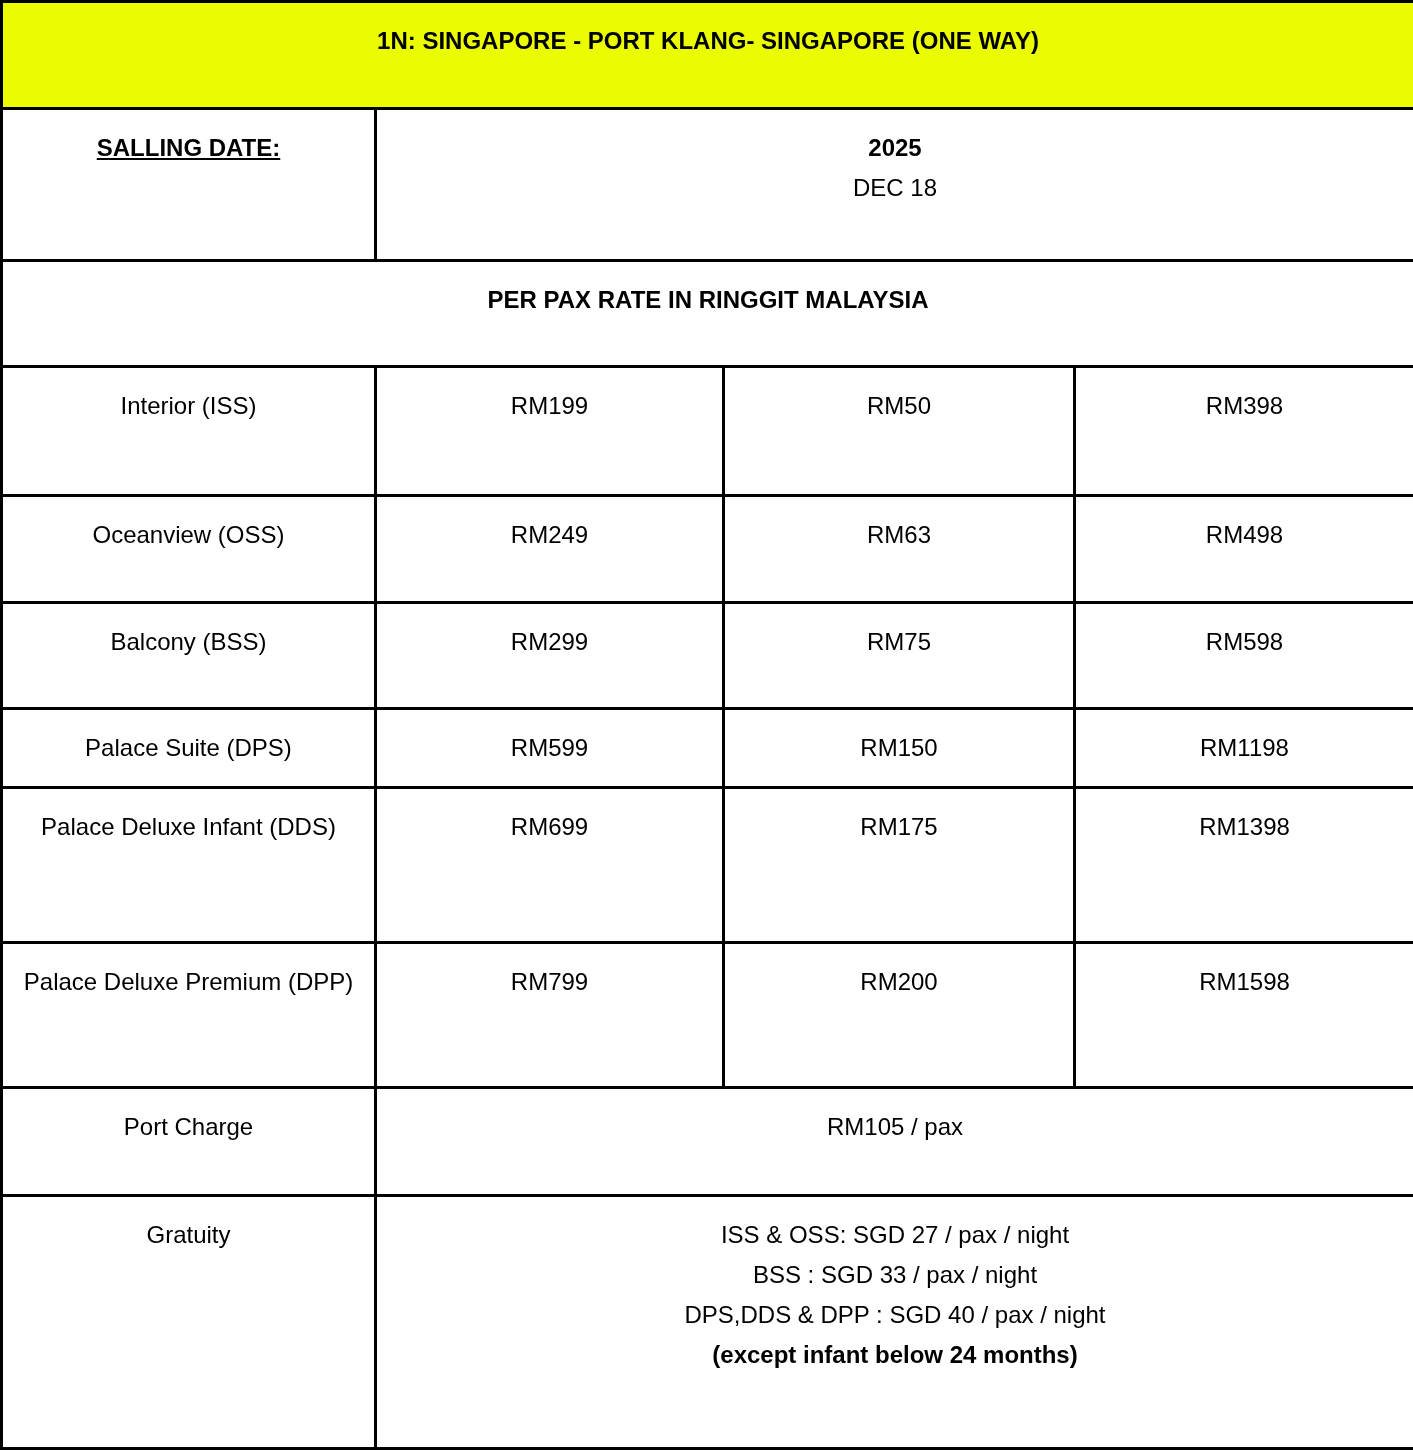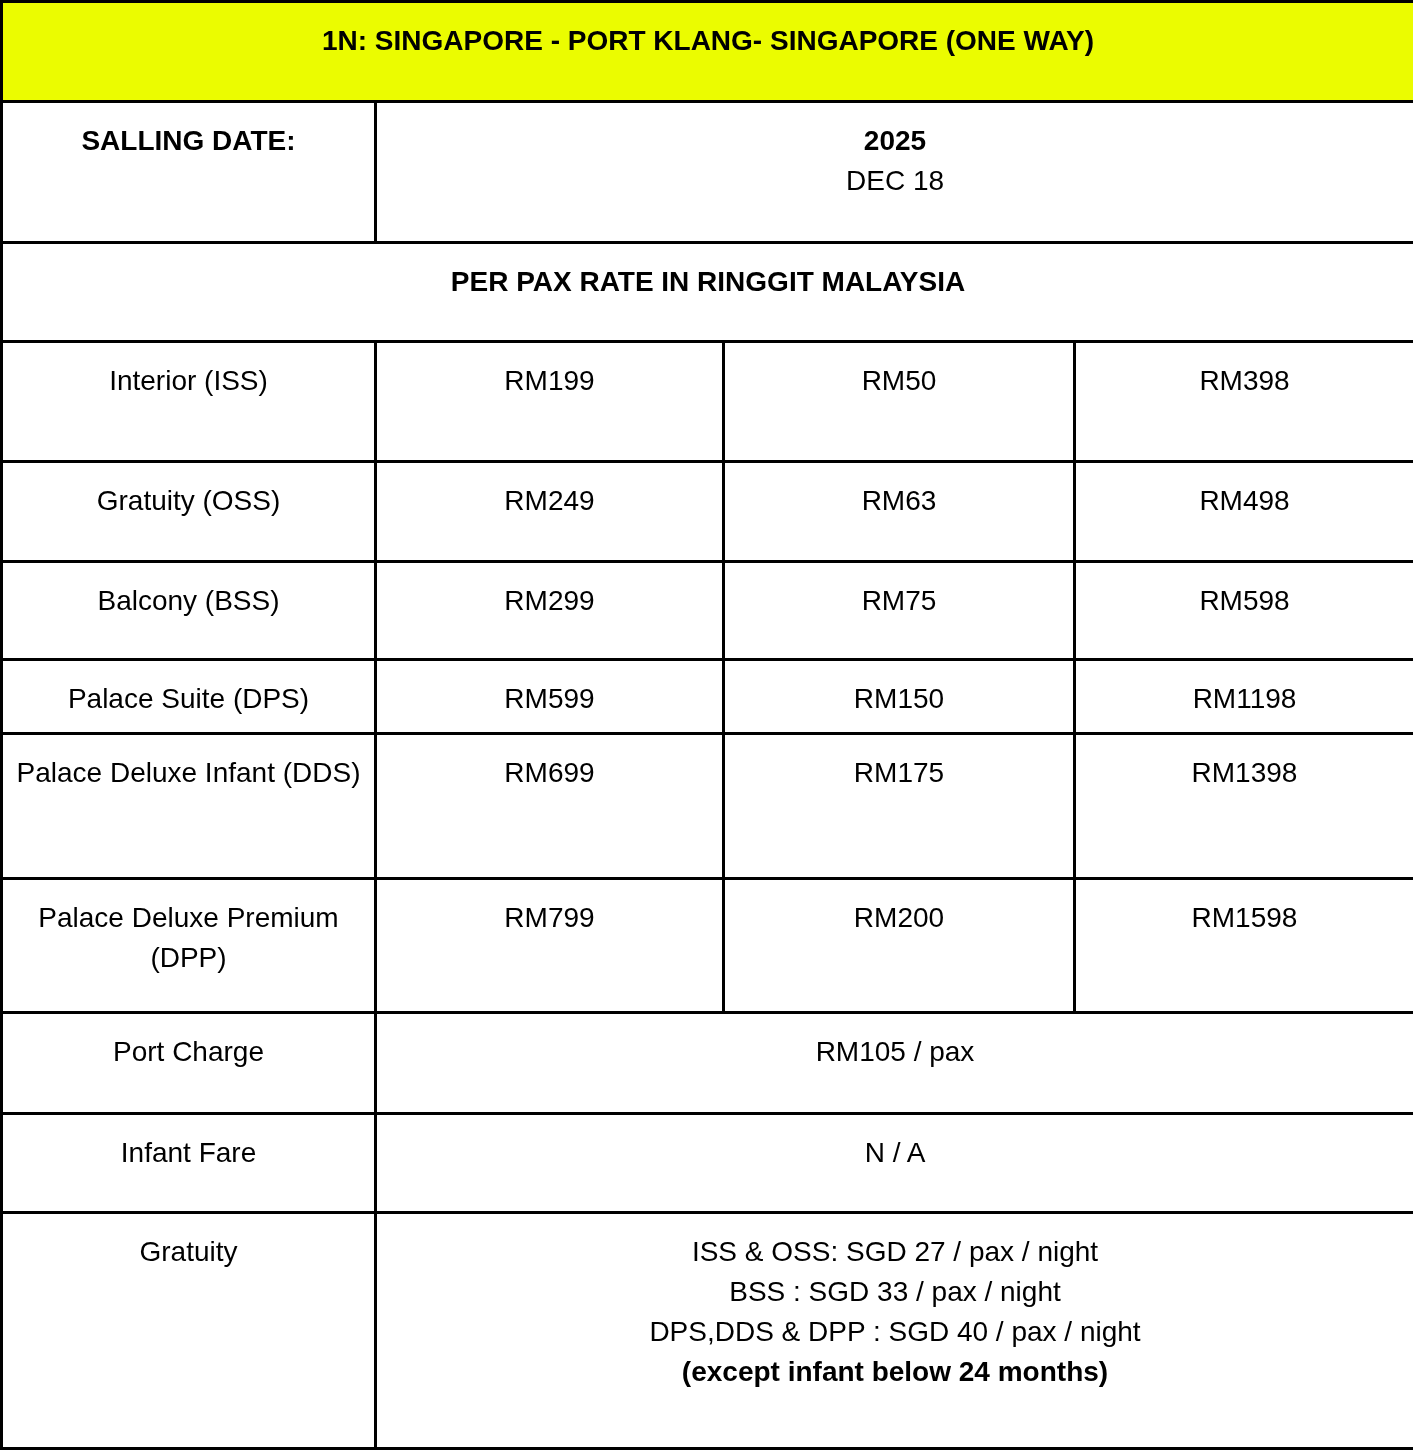--- a/index.html
+++ b/index.html
@@ -25,7 +25,7 @@
     border:3px solid var(--border);
     vertical-align:top;
     text-align:center;
-    font-size:28px;
+    font-size:24px;
     line-height:40px;
     padding:18px 8px 8px 8px;
     overflow:hidden;

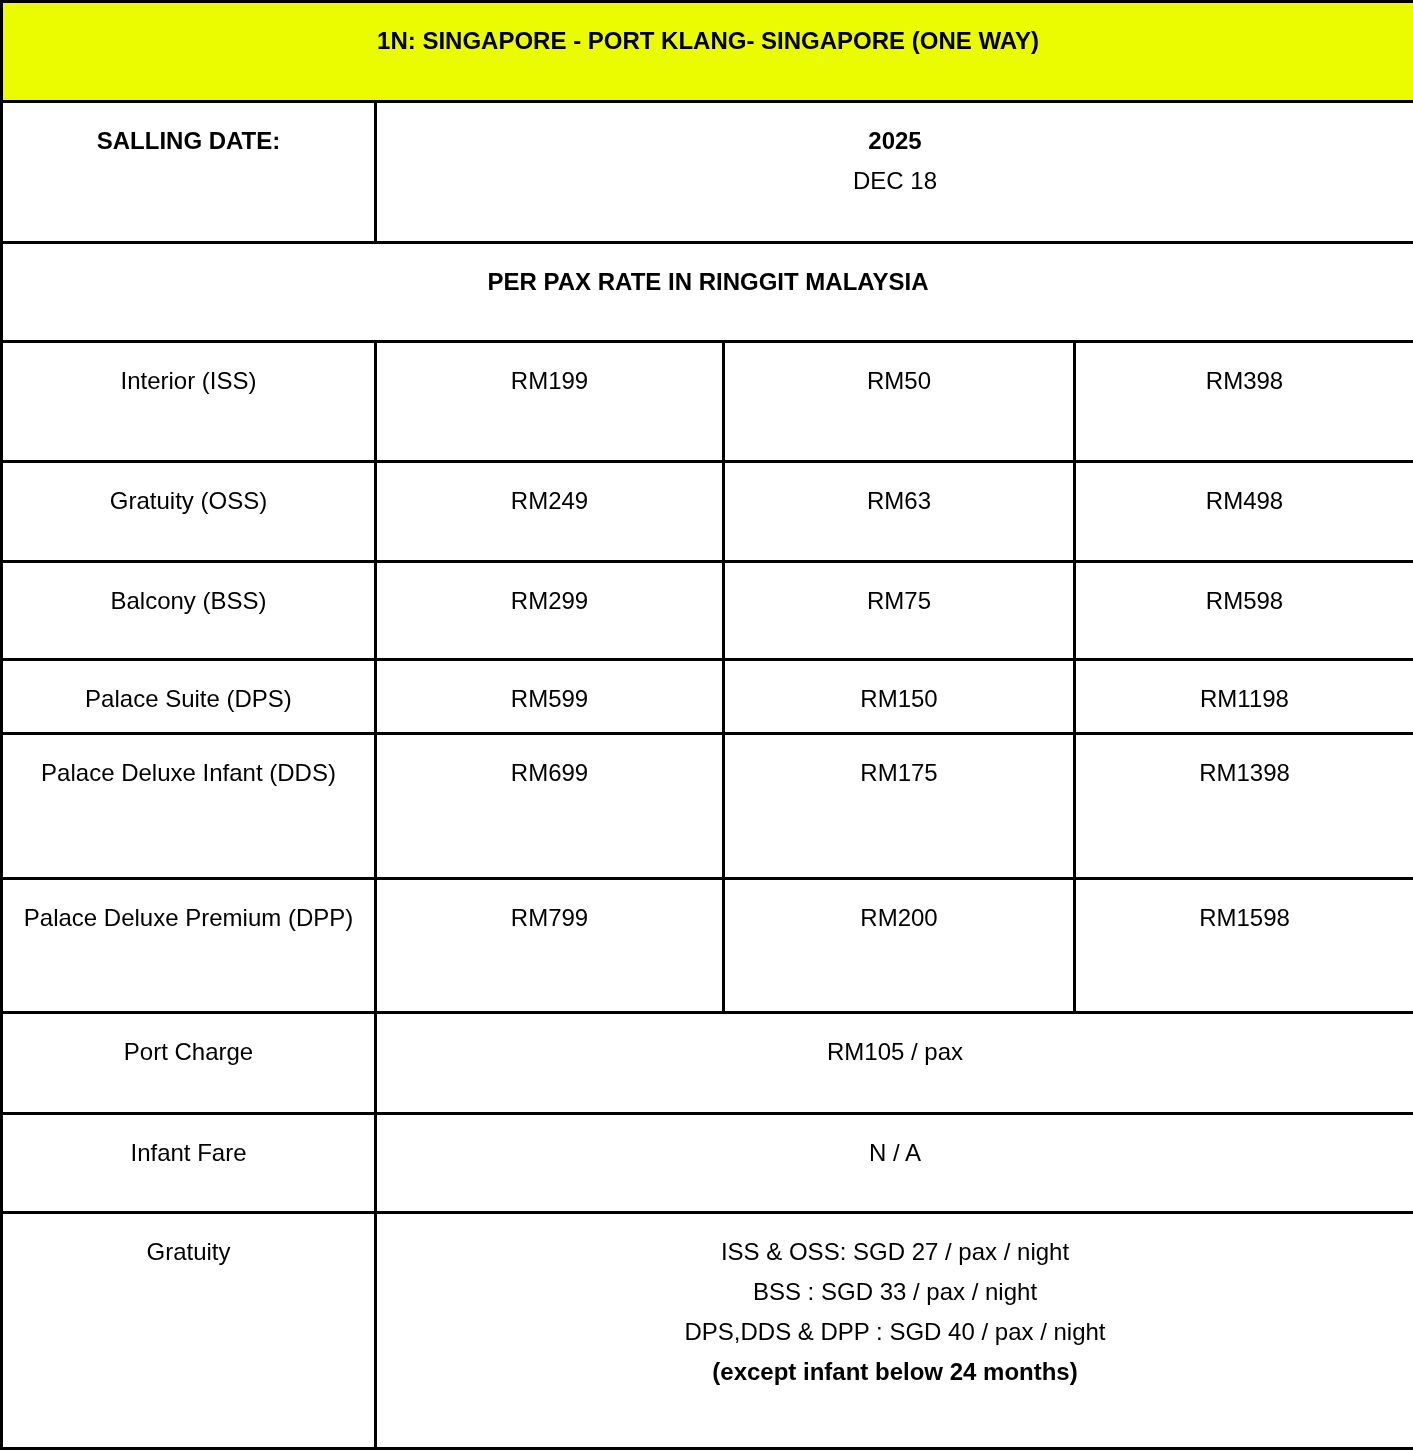--- a/index.html
+++ b/index.html
@@ -32,7 +32,7 @@
   }
   .bold{font-weight:bold;}
   .hl{background:var(--highlight);}
-  td.sail-label{padding-top:56px;}
+  td.sail-label{padding-top:56px;text-decoration:underline;}
   .stack div{min-height:40px;}
 </style>
 </head>

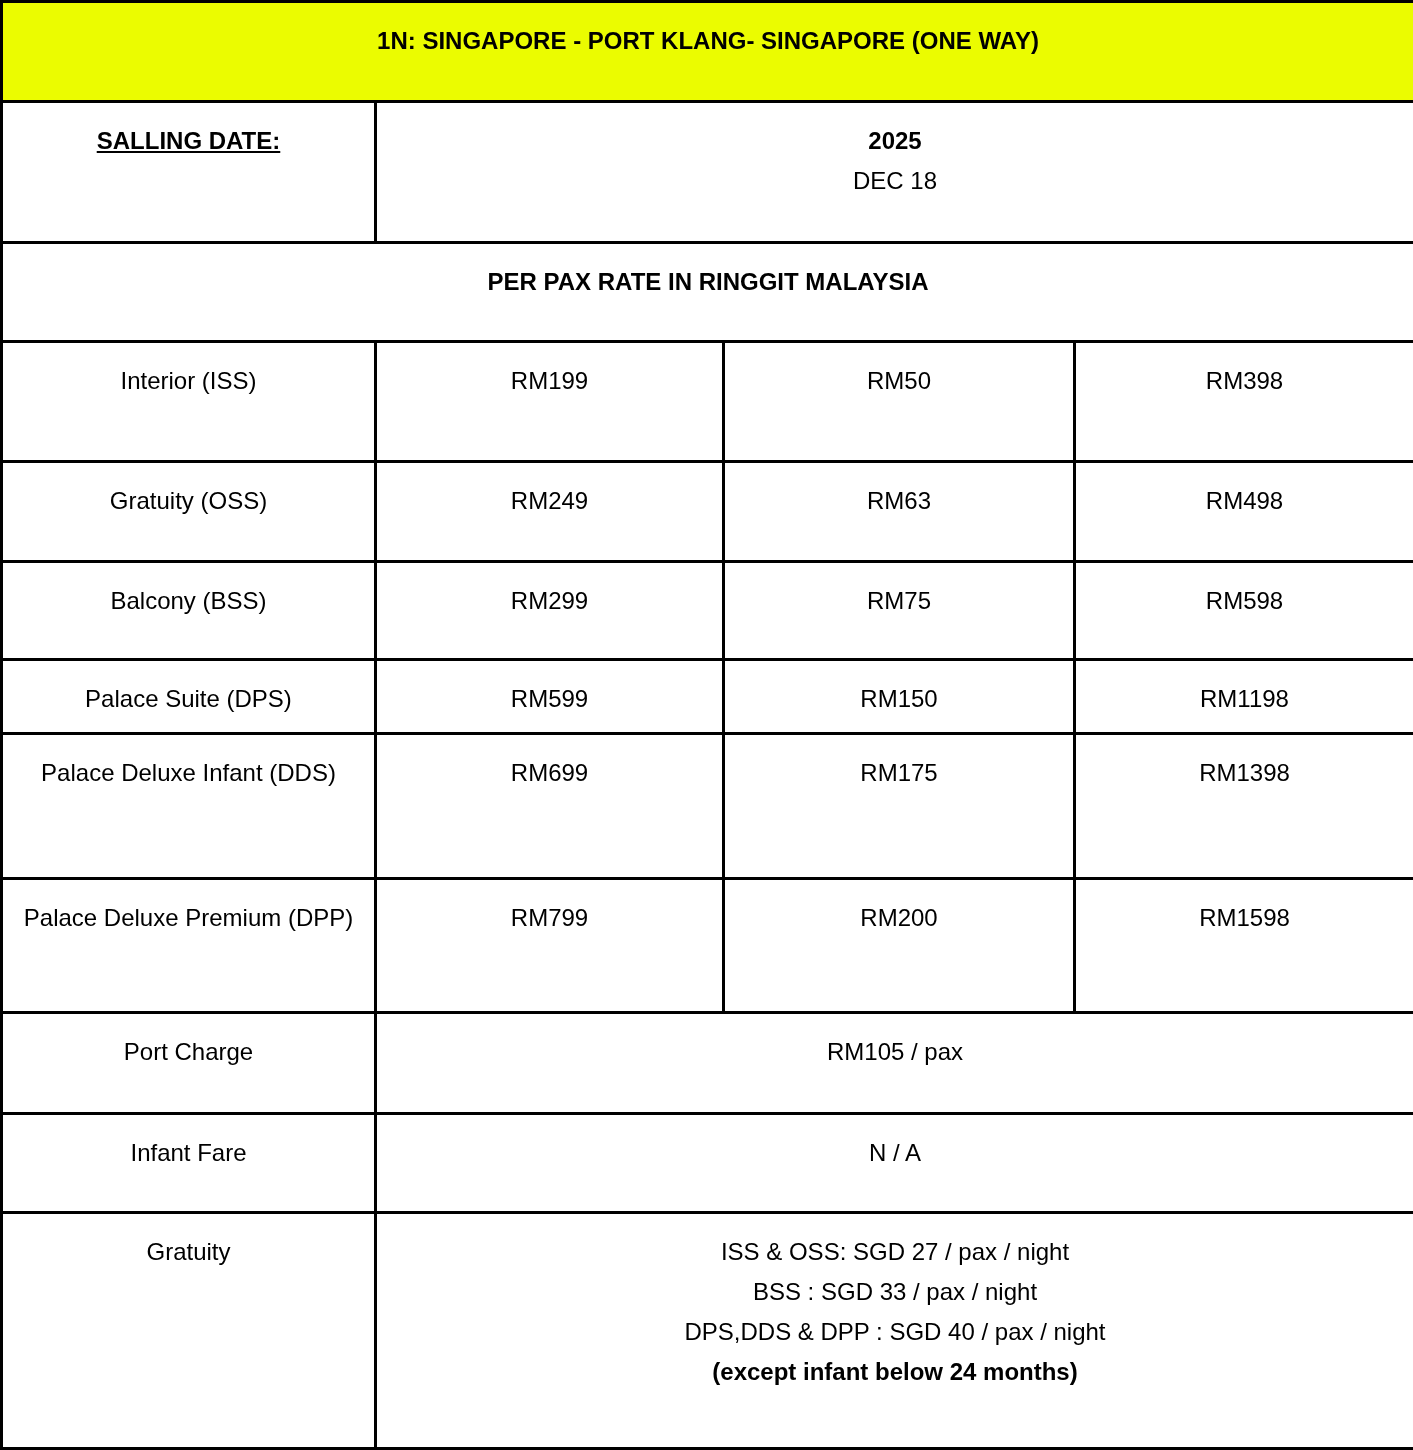--- a/index.html
+++ b/index.html
@@ -72,7 +72,7 @@
   </tr>
 
   <tr style="height:93px">
-    <td>Gratuity (OSS)</td>
+    <td>Oceanview (OSS)</td>
     <td>RM249</td>
     <td>RM63</td>
     <td>RM498</td>

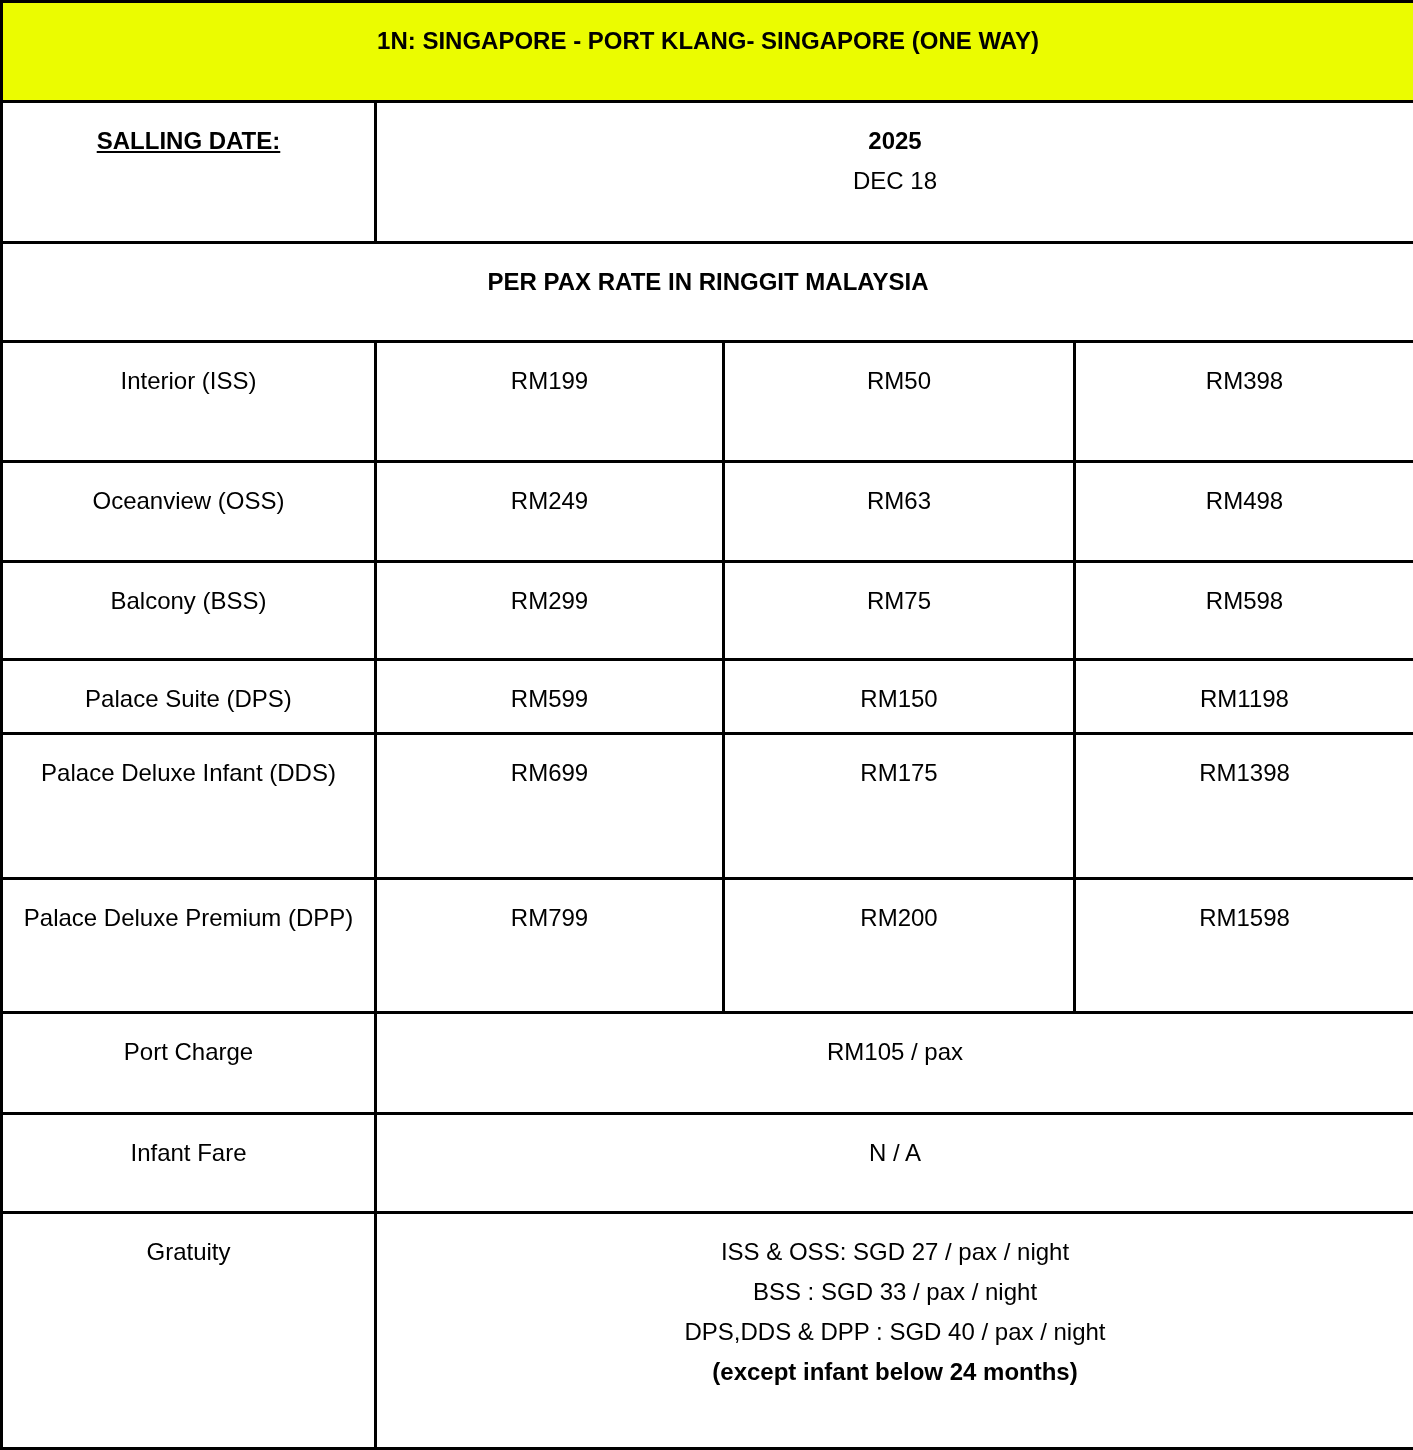--- a/index.html
+++ b/index.html
@@ -111,10 +111,6 @@
     <td colspan="3">RM105 / pax</td>
   </tr>
 
-  <tr style="height:93px">
-    <td>Infant Fare</td>
-    <td colspan="3">N / A</td>
-  </tr>
 
   <tr style="height:220px">
     <td>Gratuity</td>

